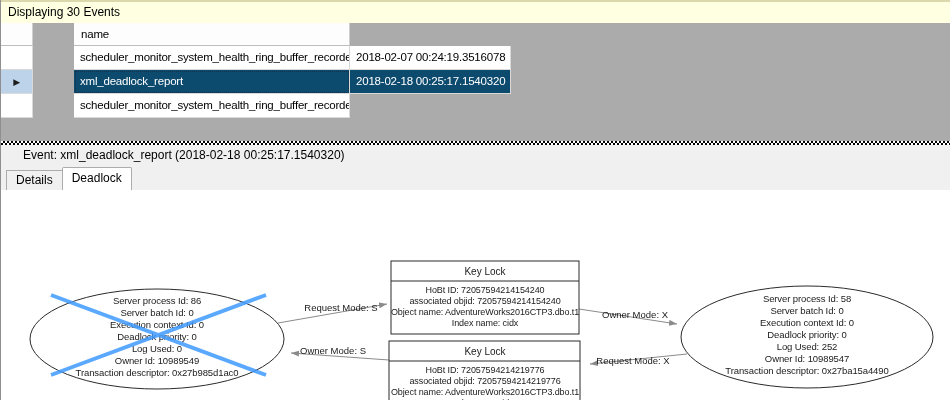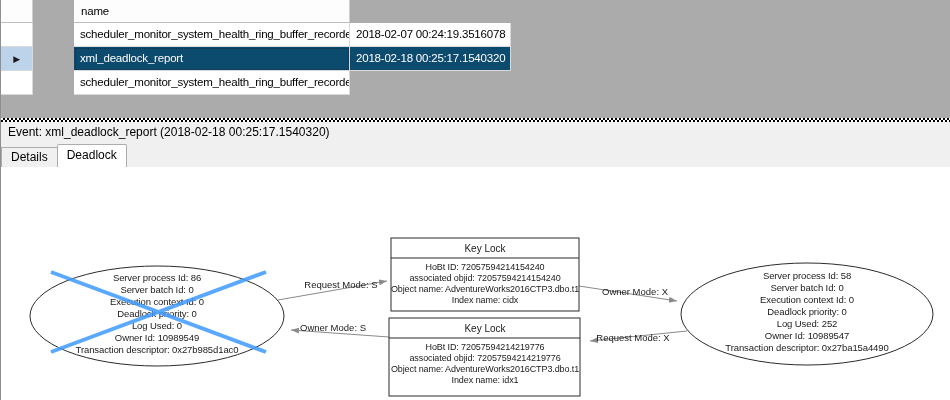--- a/index.html
+++ b/index.html
@@ -61,6 +61,7 @@
 
 <div class="app">
 
+  <div class="info-bar">Displaying 30 Events</div>
 
   <div class="grid">
     <div class="g-header">

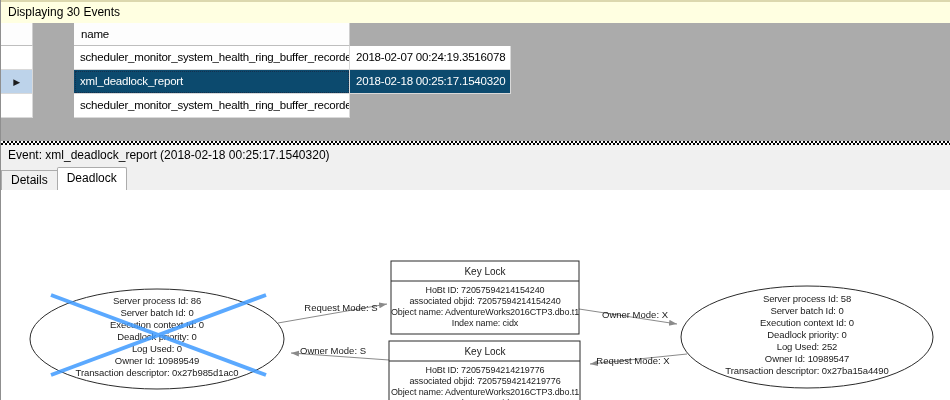--- a/index.html
+++ b/index.html
@@ -38,7 +38,7 @@
 
   
   .event-line{height:22px;background:#F0F0F0;font-size:12px;color:#000;line-height:21px;
-              padding-left:7px;flex:none;}
+              padding-left:22px;flex:none;}
 
   
   .tab-strip{height:23px;background:#F0F0F0;flex:none;display:flex;align-items:flex-end;}

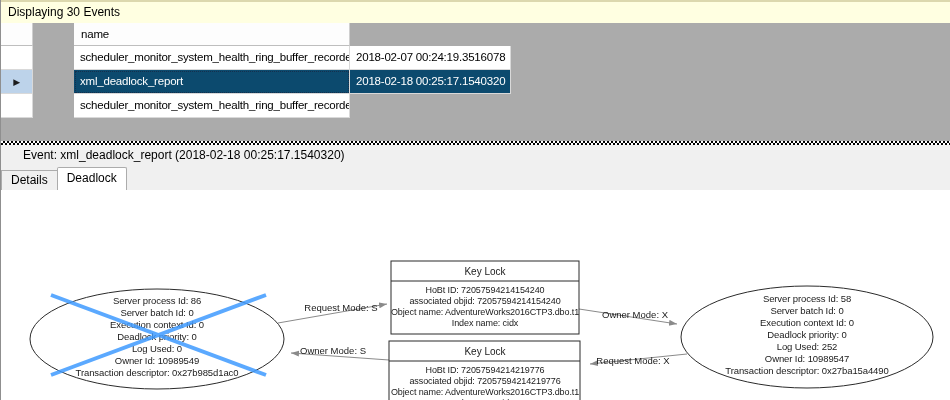--- a/index.html
+++ b/index.html
@@ -41,7 +41,7 @@
               padding-left:22px;flex:none;}
 
   
-  .tab-strip{height:23px;background:#F0F0F0;flex:none;display:flex;align-items:flex-end;}
+  .tab-strip{height:23px;background:#F0F0F0;flex:none;display:flex;align-items:flex-end;padding-left:5px;}
   .tab{font-size:12px;color:#000;border:1px solid #ACACAC;box-sizing:border-box;
        padding:0 9px;background:#F0F0F0;height:20px;line-height:18px;border-bottom:none;}
   .tab.active{background:#FFFFFF;height:23px;line-height:21px;border-radius:2px 2px 0 0;

